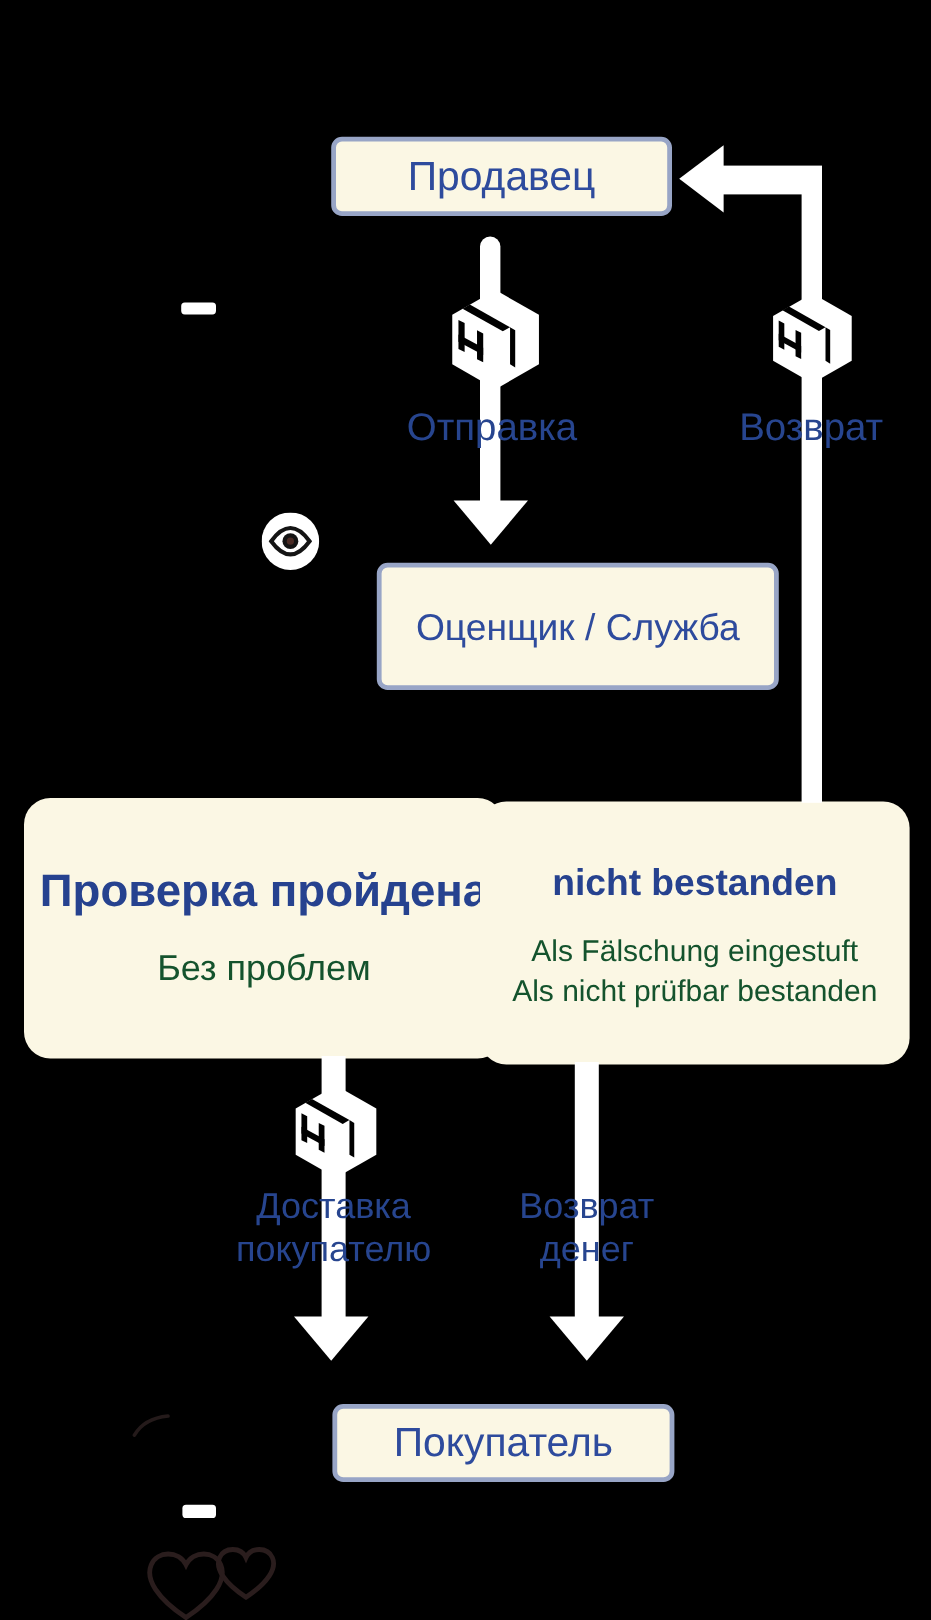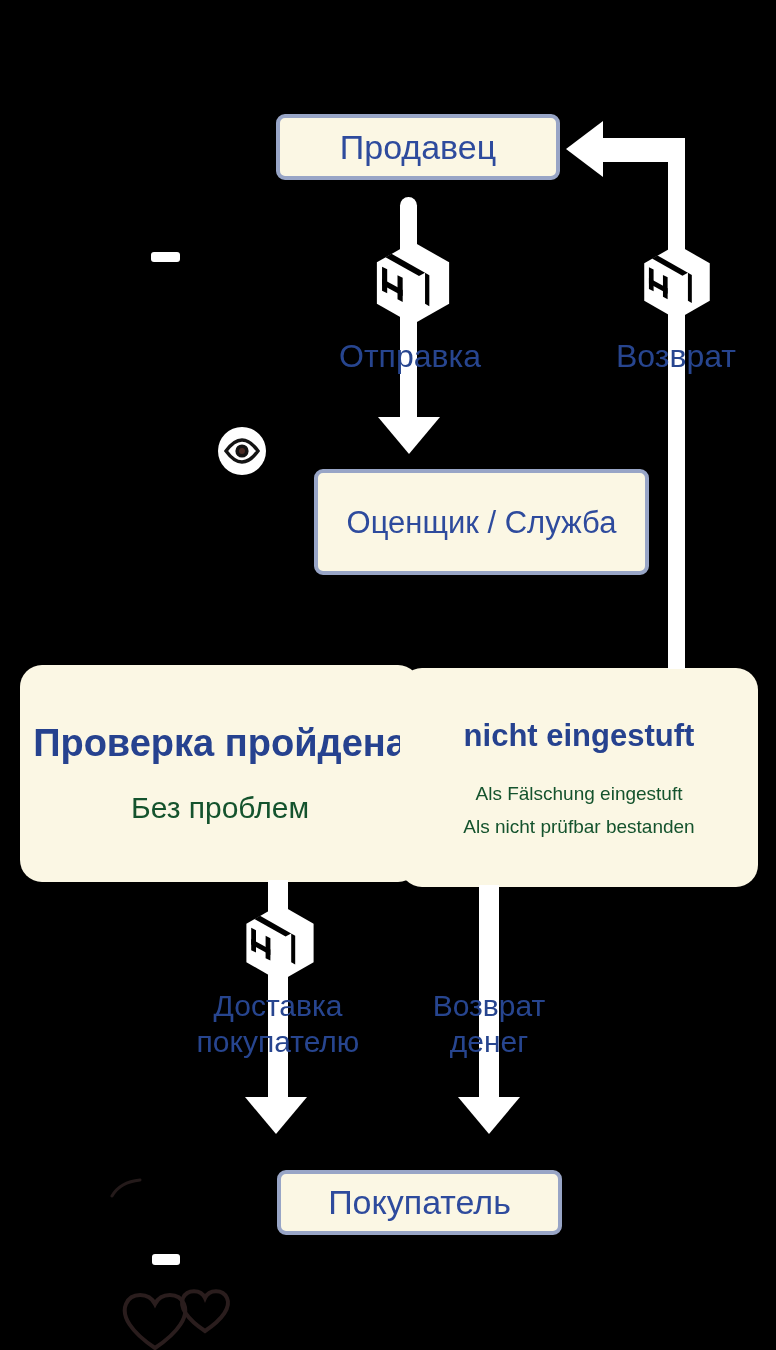--- a/index.html
+++ b/index.html
@@ -67,7 +67,7 @@
 
   <div class="node bigbox" style="left:400px;top:668px;width:358px;height:219px;">
     <div class="big-title" style="font-size:31px;line-height:47px;">
-      <div>nicht eingestuft</div>
+      <div>nicht bestanden</div>
     </div>
     <div class="big-sub" style="font-size:19px;line-height:33px;margin-top:18px;">
       <div>Als Fälschung eingestuft</div>

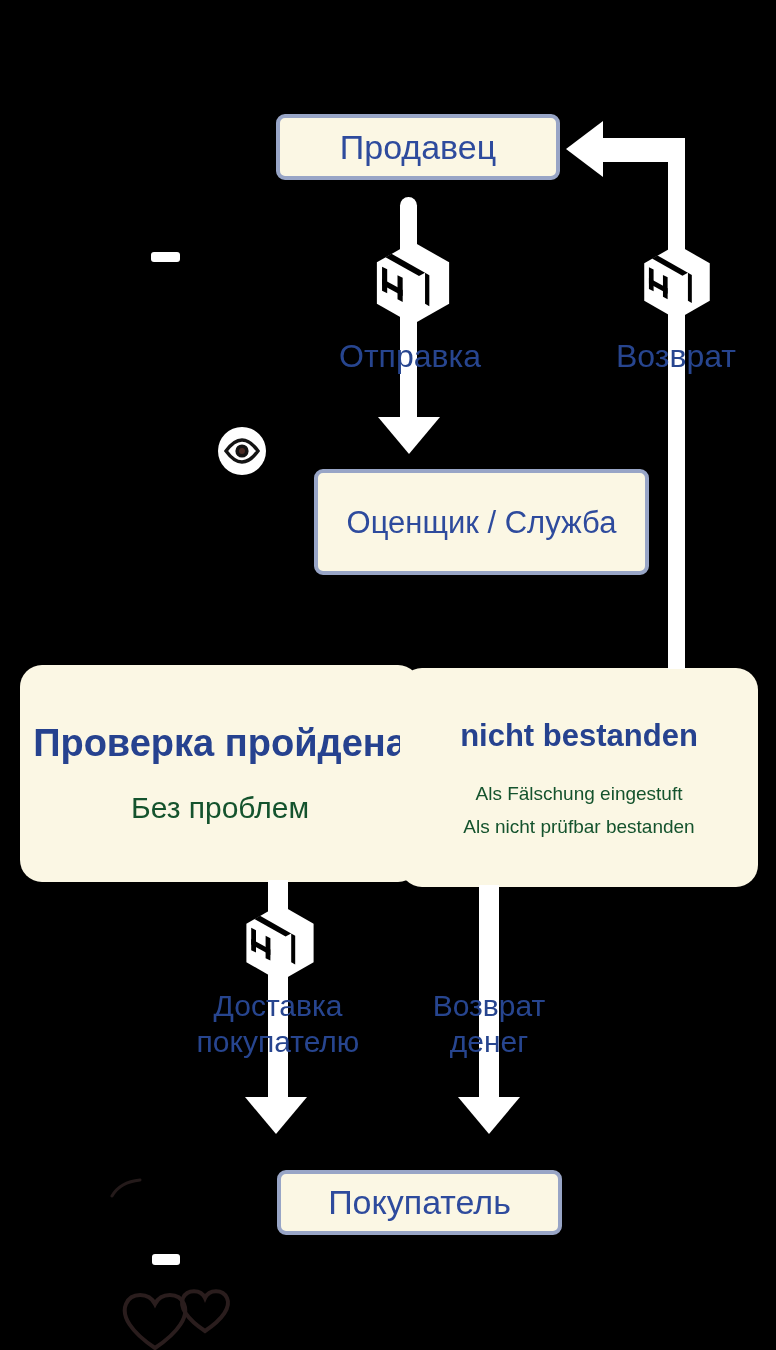--- a/index.html
+++ b/index.html
@@ -69,7 +69,7 @@
     <div class="big-title" style="font-size:31px;line-height:47px;">
       <div>nicht bestanden</div>
     </div>
-    <div class="big-sub" style="font-size:19px;line-height:33px;margin-top:18px;">
+    <div class="big-sub" style="font-size:25px;line-height:33px;margin-top:18px;">
       <div>Als Fälschung eingestuft</div>
       <div>Als nicht prüfbar bestanden</div>
     </div>

